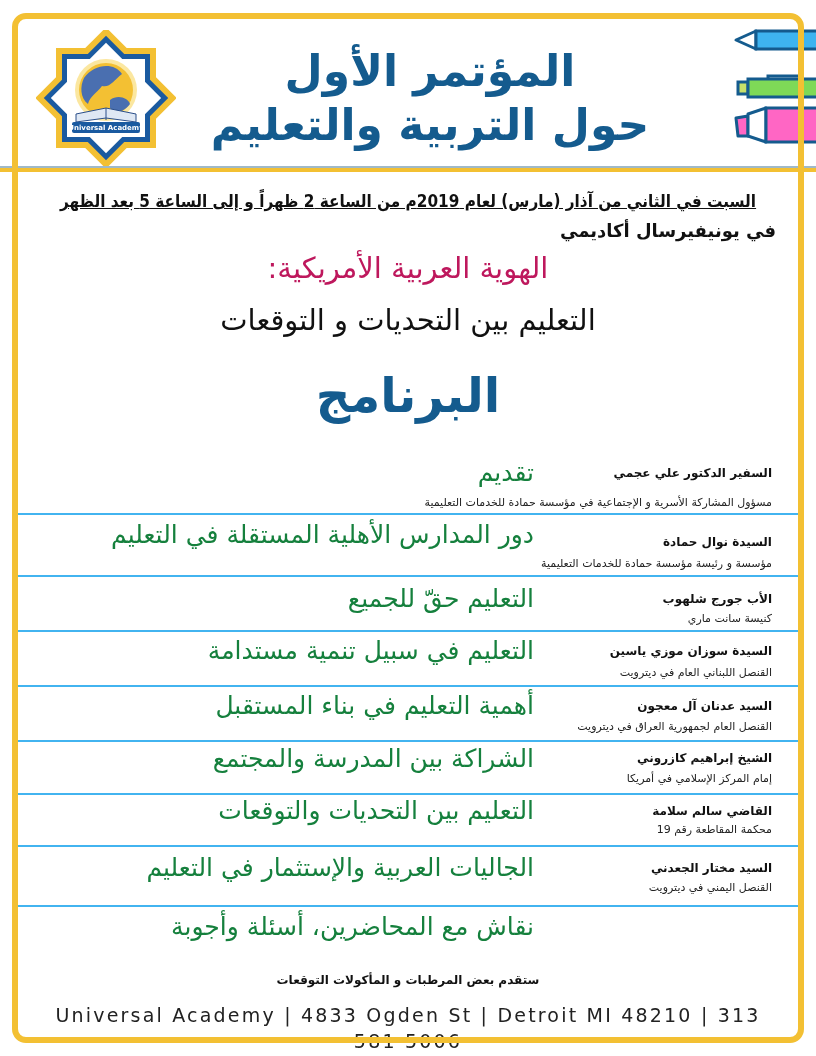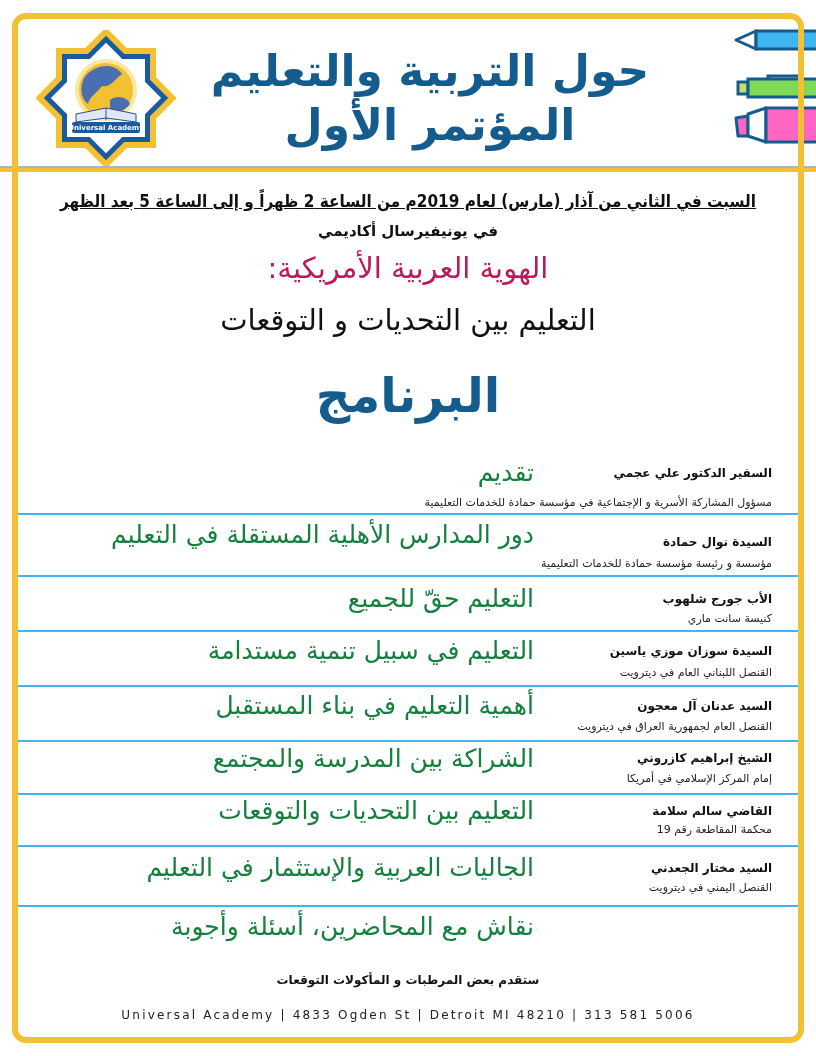--- a/index.html
+++ b/index.html
@@ -101,8 +101,8 @@
 </svg>
 
 <div class="title">
+  <div>المؤتمر الأول</div>
   <div>حول التربية والتعليم</div>
-  <div>المؤتمر الأول</div>
 </div>
 
 <svg class="pencils" viewBox="0 0 84 130">

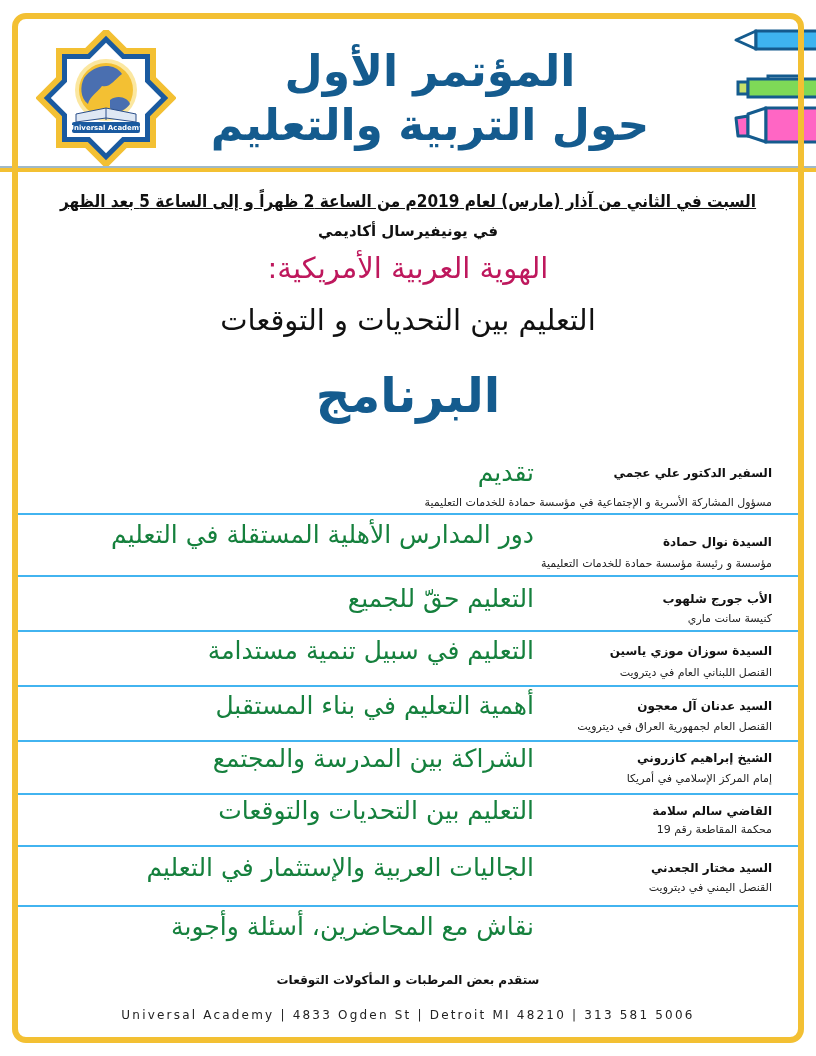--- a/index.html
+++ b/index.html
@@ -33,7 +33,7 @@
     }
     .venue-line {
       position: absolute; left: 40px; top: 218px; width: 736px;
-      direction: rtl; text-align: center; font-weight: bold; font-size: 15px; line-height: 26px;
+      direction: rtl; font-weight: bold; font-size: 18px; line-height: 26px;
     }
 
     .theme1 {

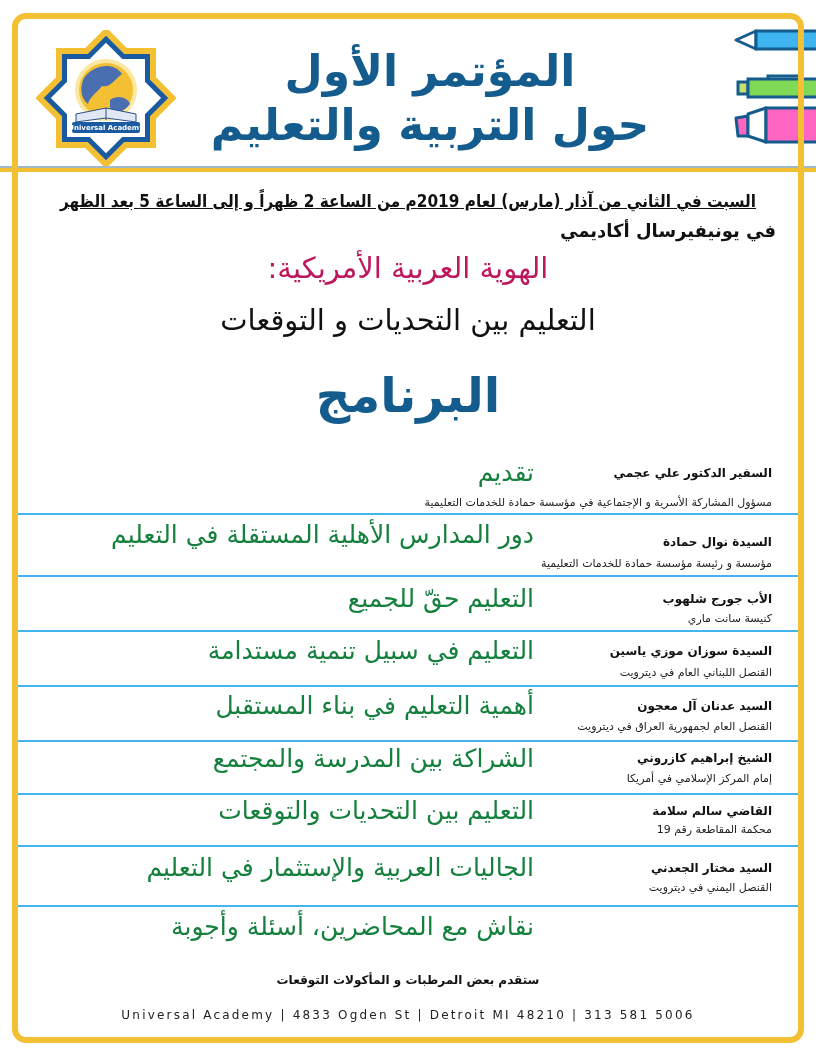--- a/index.html
+++ b/index.html
@@ -71,7 +71,7 @@
     }
     .footer-contact {
       position: absolute; left: 30px; top: 1002px; width: 756px;
-      text-align: center; font-size: 12px; line-height: 26px; letter-spacing: 2.2px; color: #222;
+      text-align: center; font-size: 19px; line-height: 26px; letter-spacing: 2.2px; color: #222;
       font-family: "DejaVu Sans", sans-serif;
     }
   </style>

